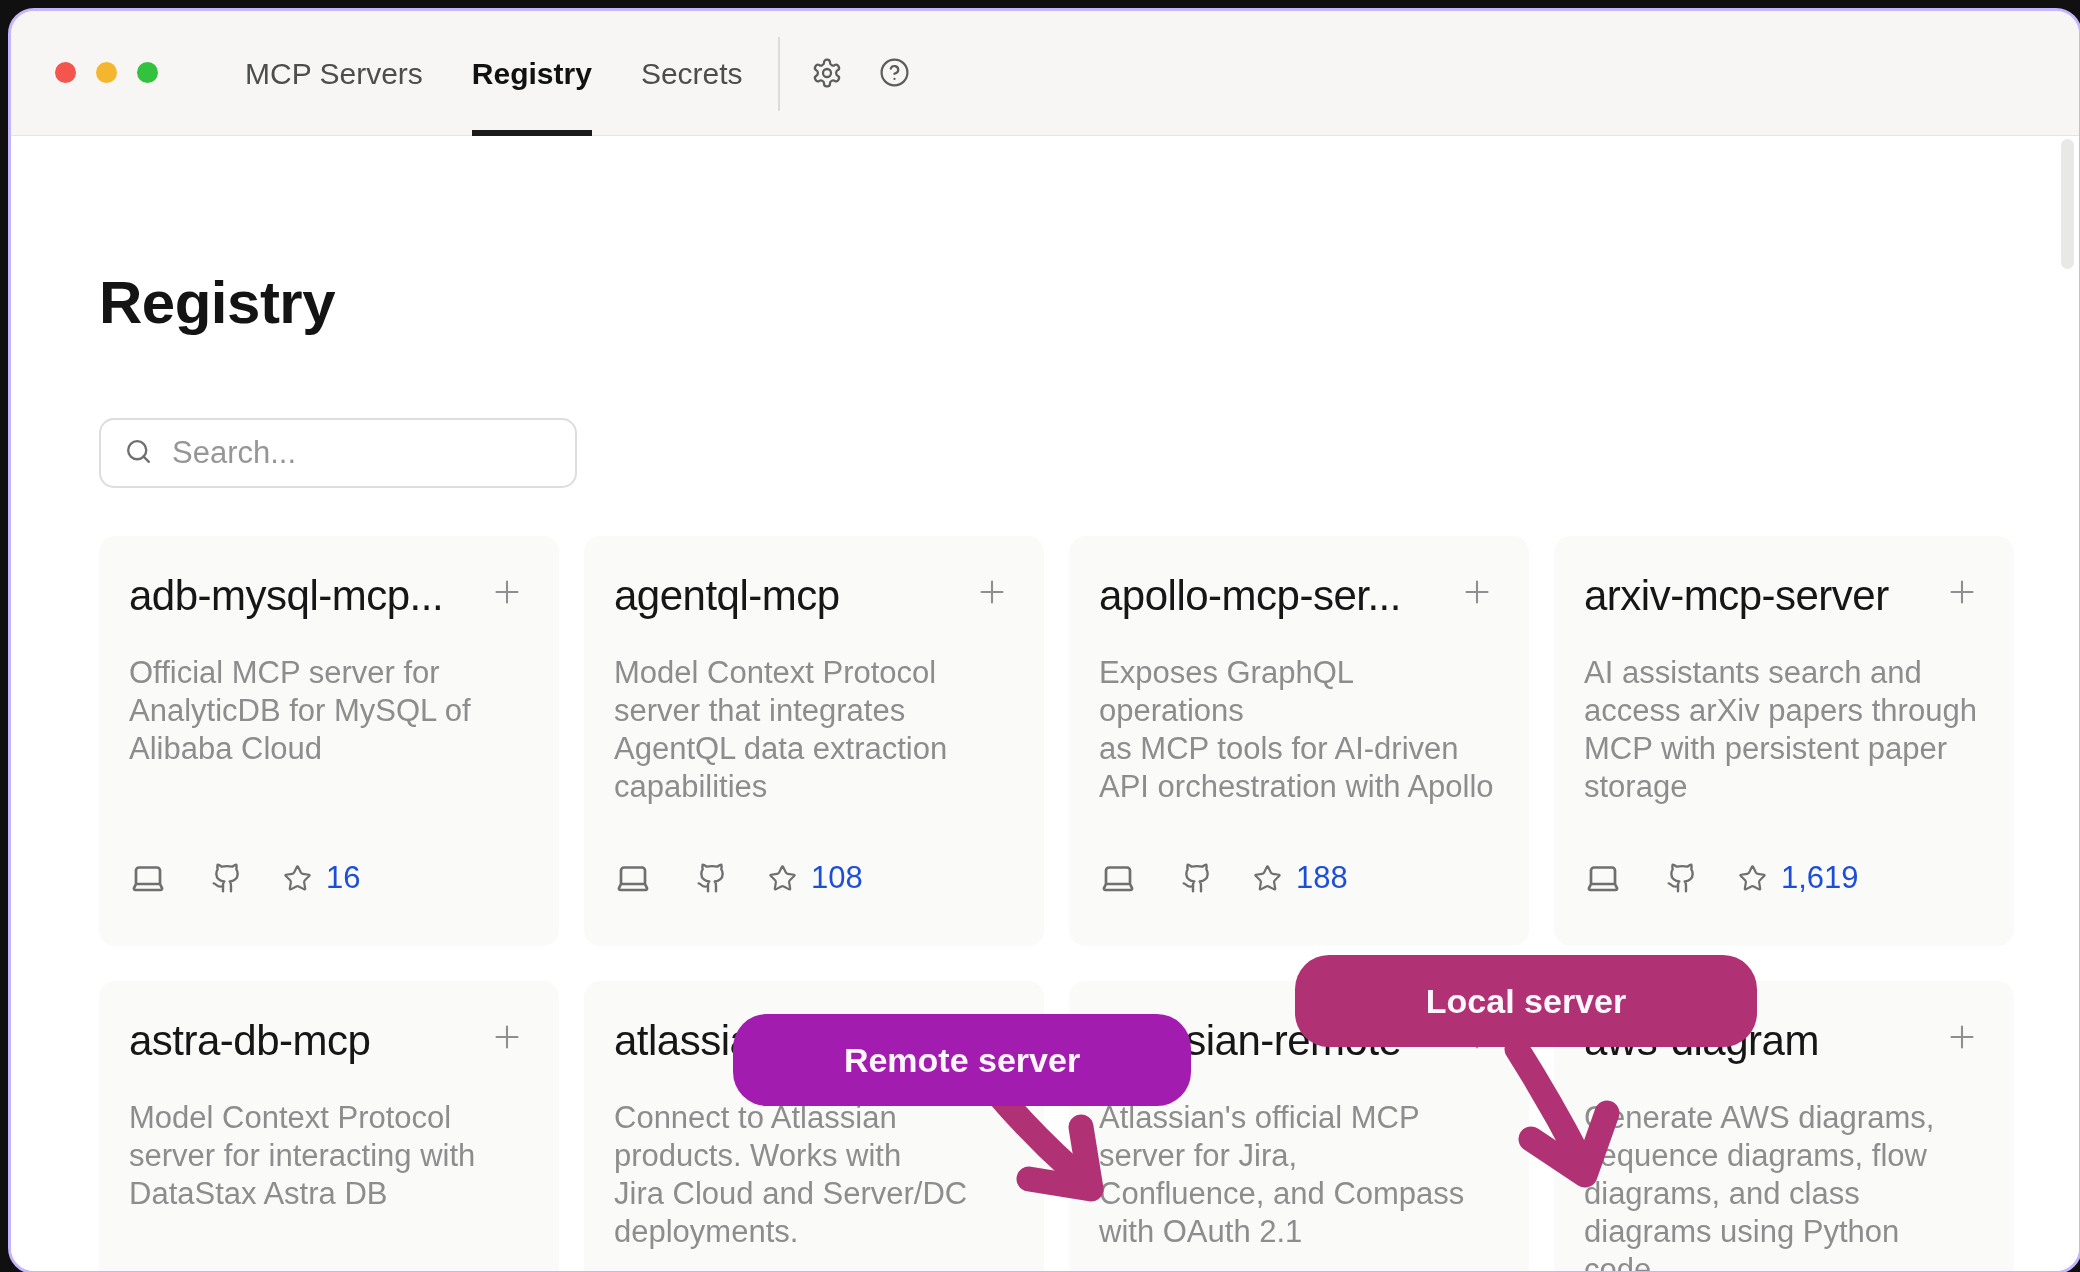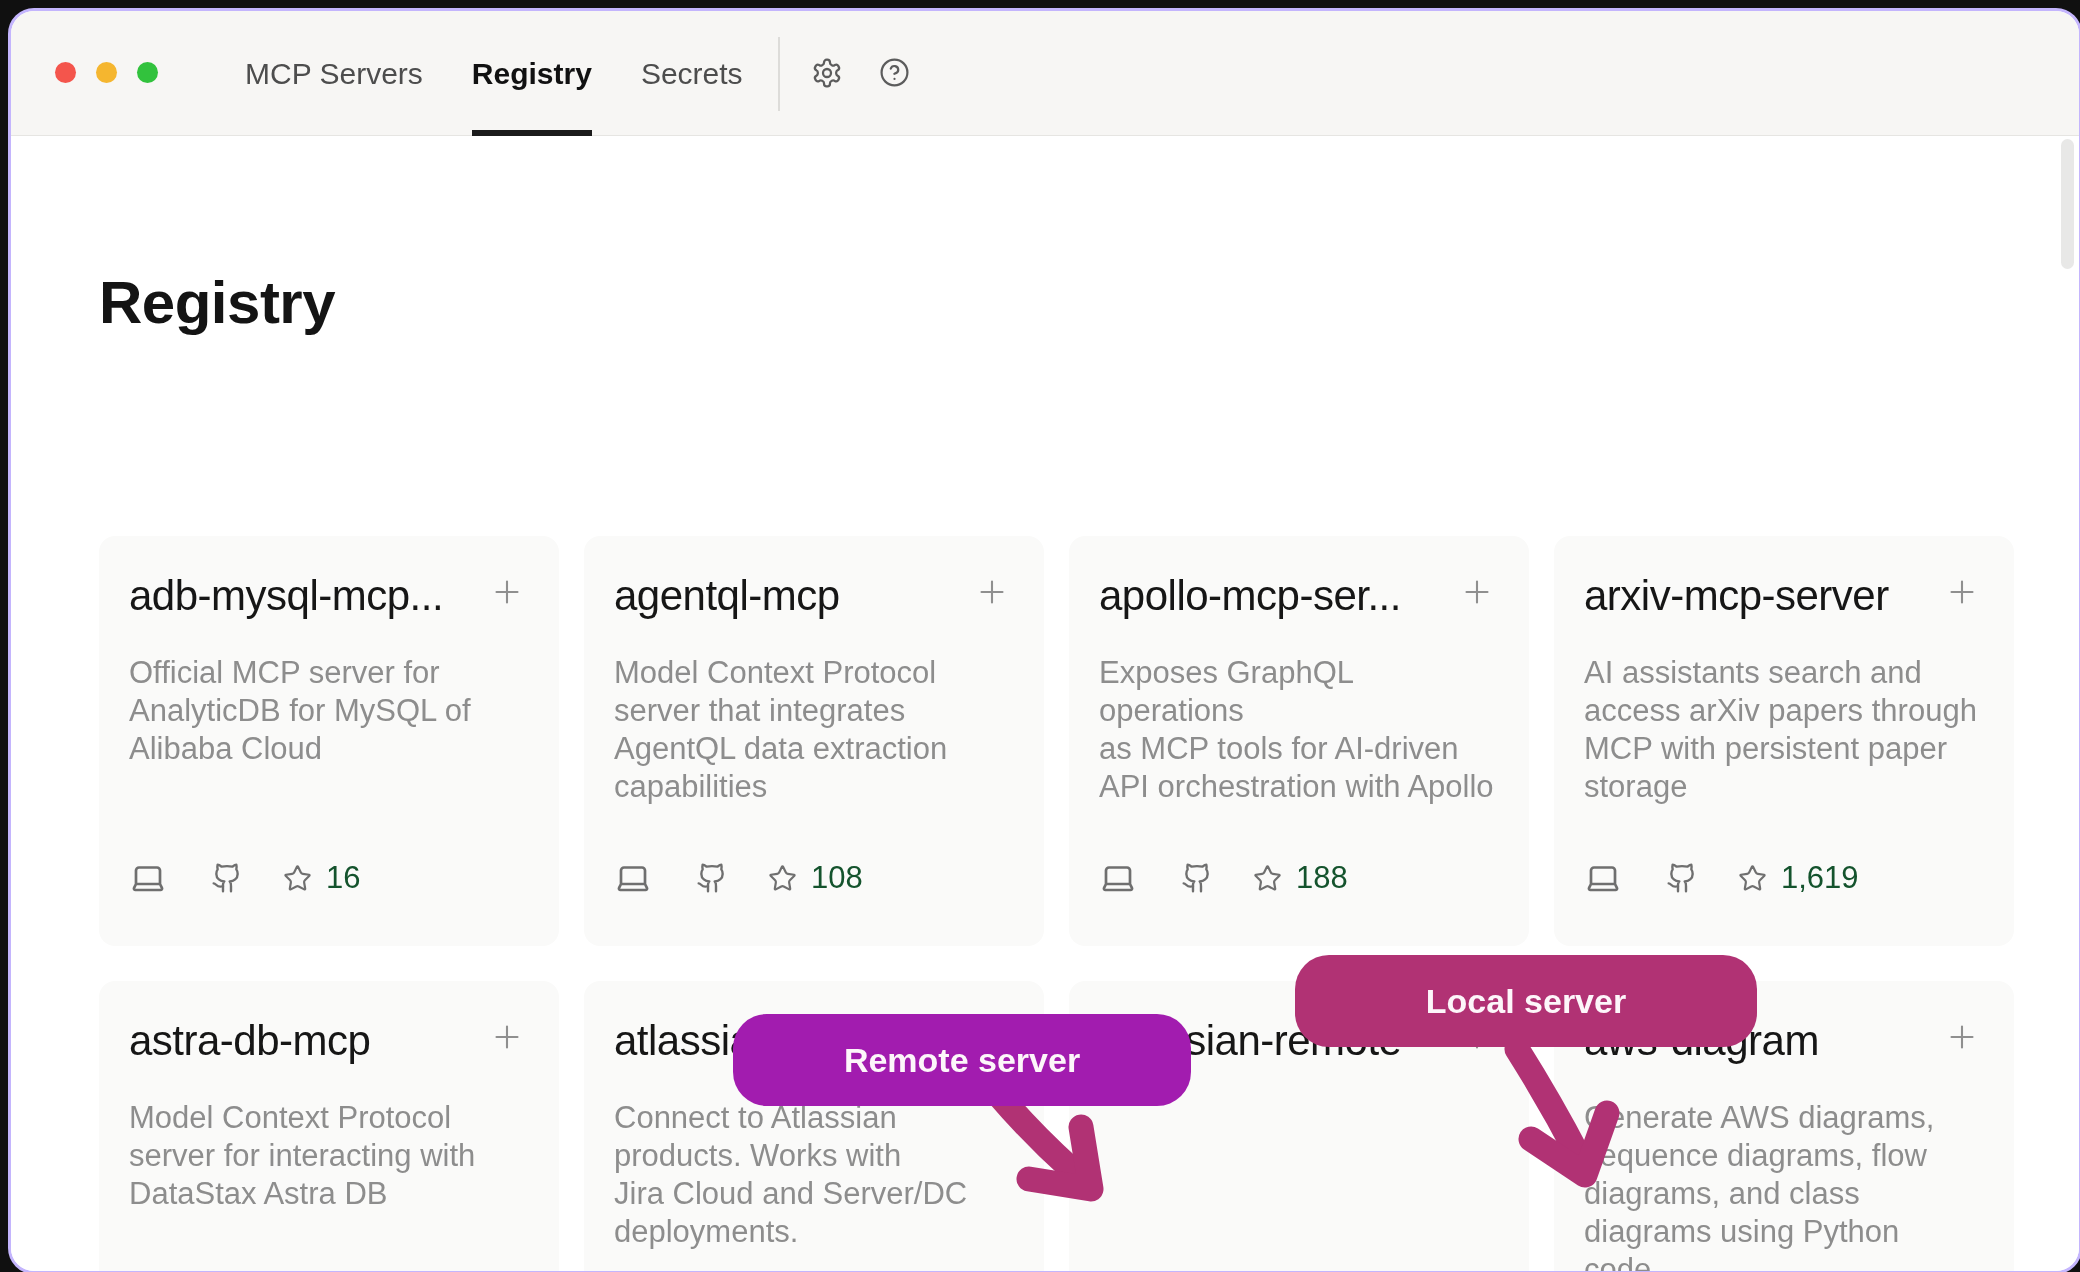--- a/index.html
+++ b/index.html
@@ -133,6 +133,12 @@
   <div class="content">
     <h1 class="page-title">Registry</h1>
 
+    <div class="searchbox">
+      <span class="mag"><svg width="31" height="31">
+            <use href="#i-search"></use>
+          </svg></span>
+      <input type="text" placeholder="Search..." style="">
+    </div>
 
     <div class="grid">
 

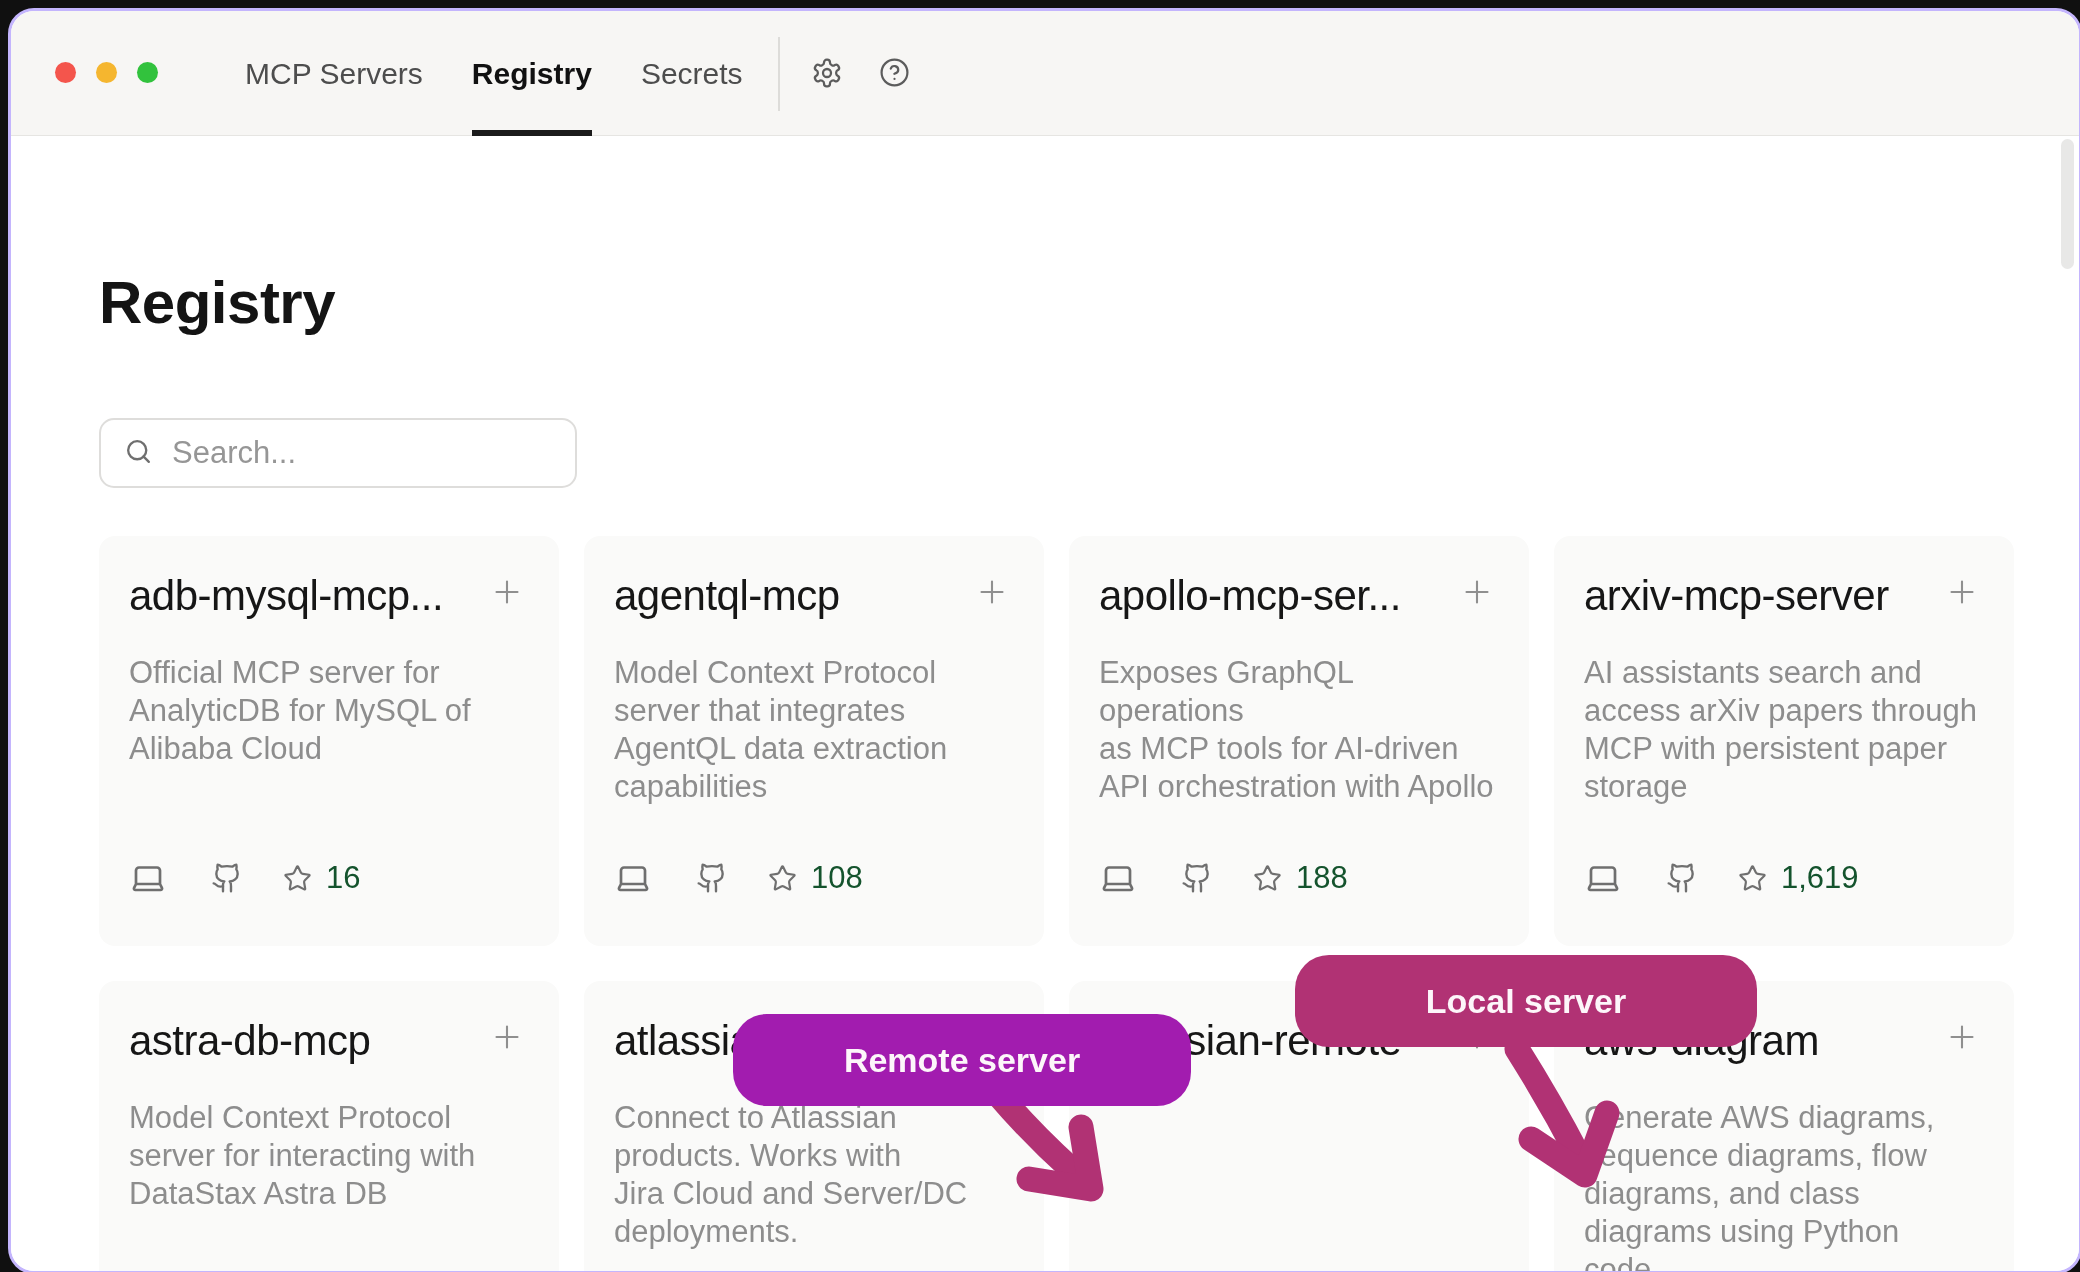--- a/index.html
+++ b/index.html
@@ -41,7 +41,7 @@
   .ic-laptop{margin-right:44px;}
   .ic-github{margin-right:40px;}
   .ic-star{margin-right:14px;}
-  .star-count{font-size:31px;color:#14532d;text-align:right;}
+  .star-count{font-size:31px;color:#1d4ed8;text-align:right;}
 
   
   .anno-arrows{position:absolute;left:0;top:0;z-index:19;pointer-events:none;}

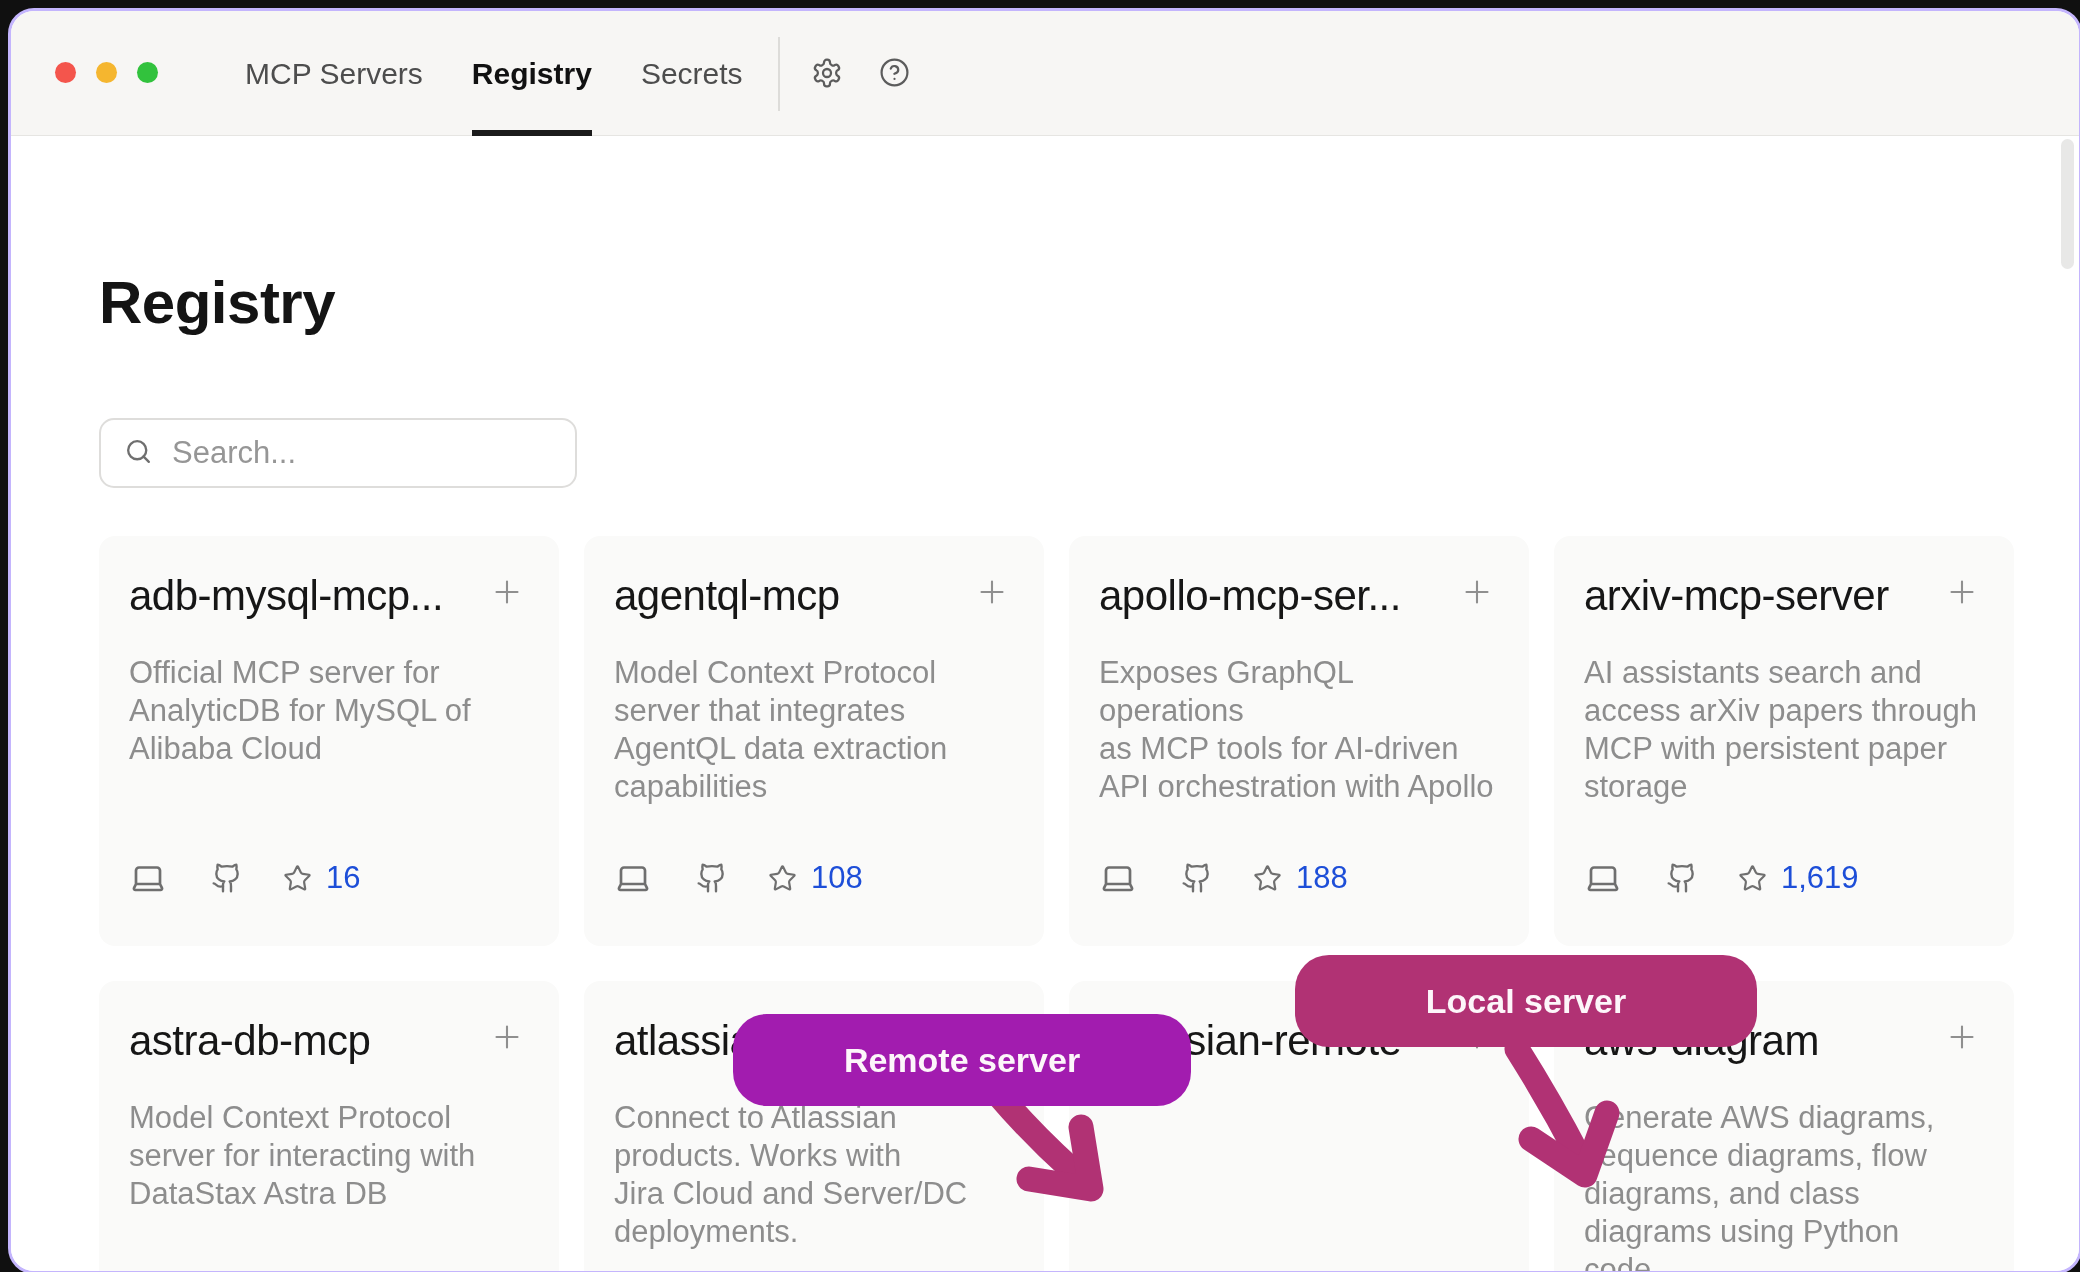--- a/index.html
+++ b/index.html
@@ -260,6 +260,10 @@
         <button class="add-btn"><svg width="36" height="36">
               <use href="#i-plus"></use>
             </svg></button>
+        <div class="card-desc">Atlassian's official MCP
+server for Jira,
+Confluence, and Compass
+with OAuth 2.1</div>
 
       </div>
 

